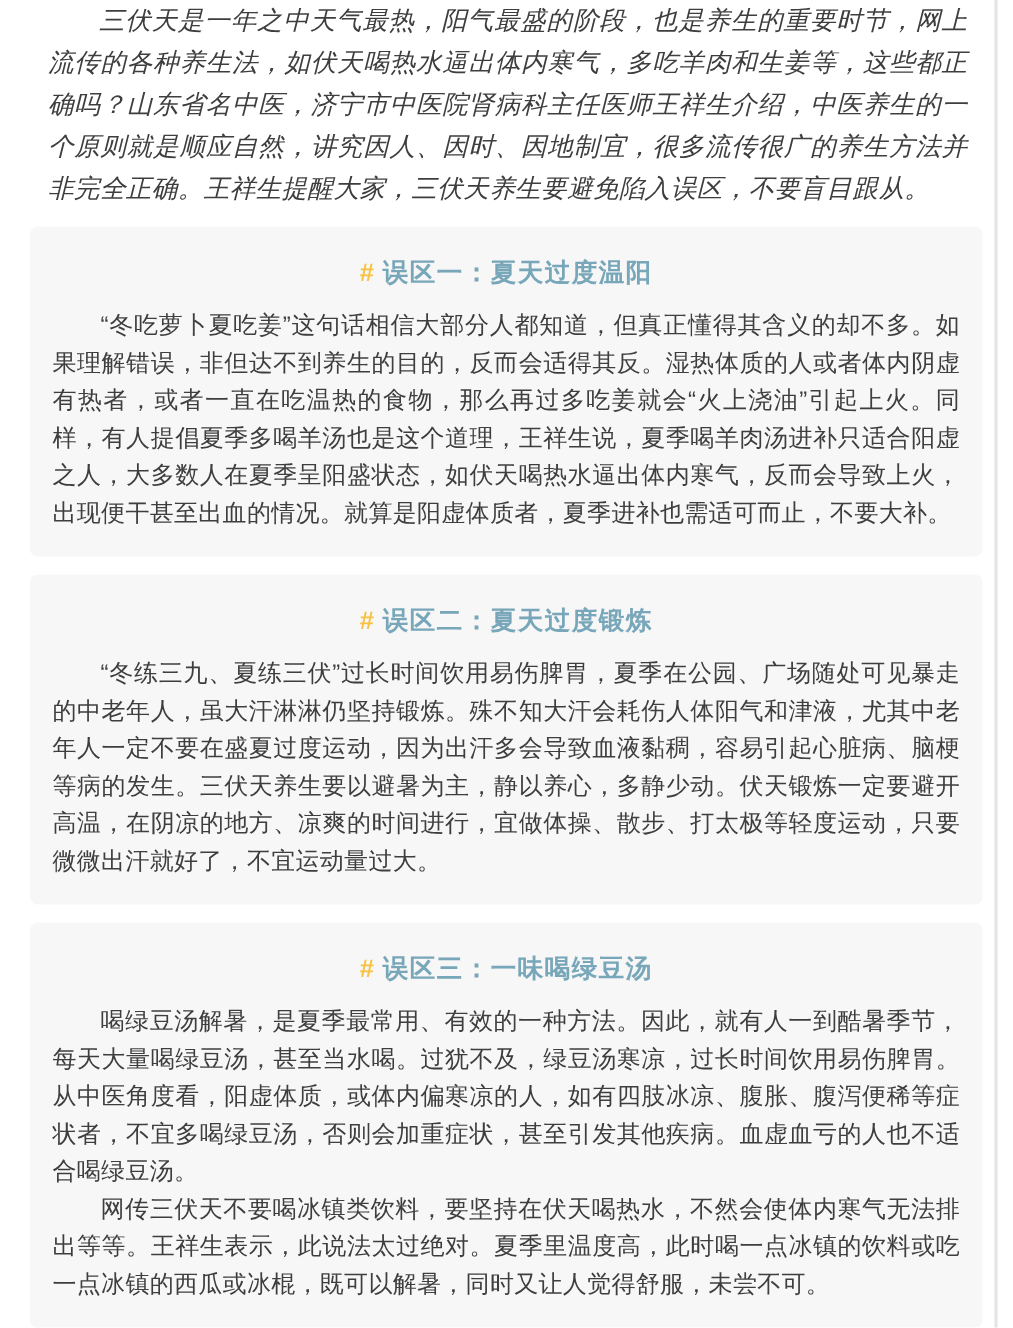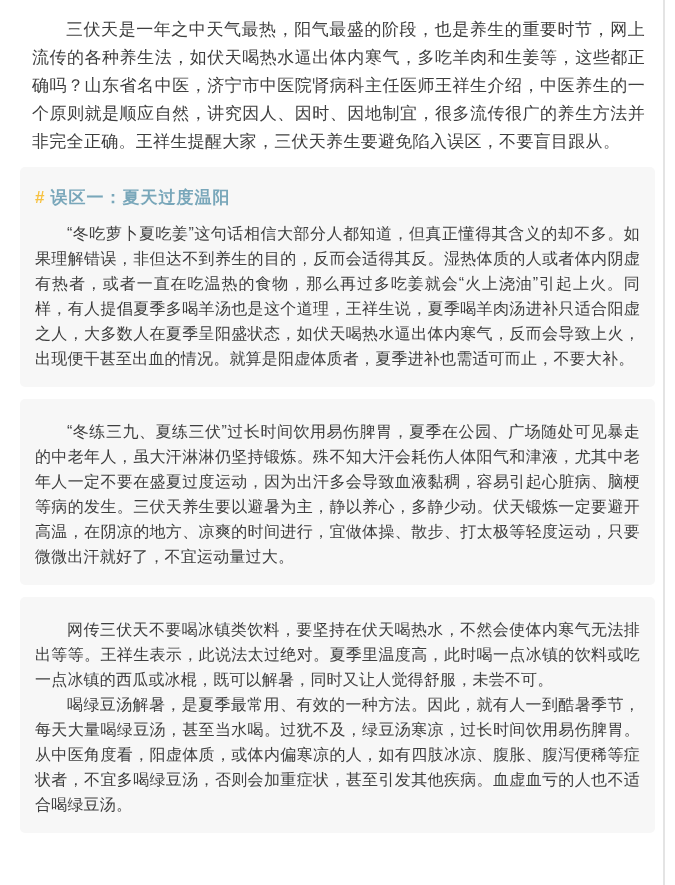--- a/index.html
+++ b/index.html
@@ -32,13 +32,14 @@
     background:var(--scrollbar);
   }
   .intro{
-    margin:16px 30px 0 32px;
+    margin:0 30px 0 32px;
     font-size:17px;
     line-height:28px;
     color:var(--body_text);
     text-indent:2em;
     text-align:justify;
     letter-spacing:0.3px;
+    font-style:italic;
   }
   .section-card{
     margin:12px 20px;

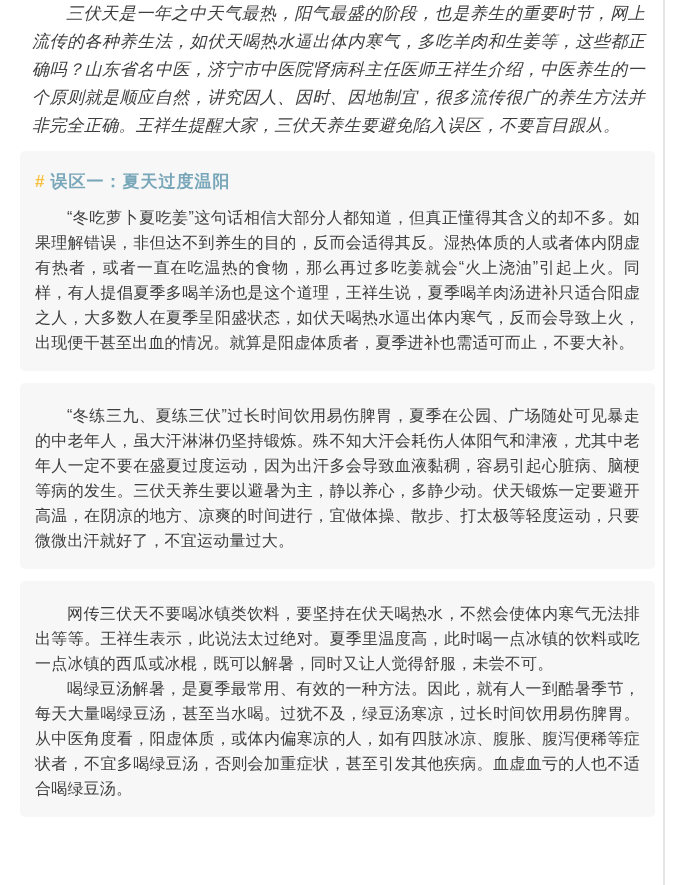--- a/index.html
+++ b/index.html
@@ -51,7 +51,7 @@
     margin-top:11px;
   }
   .section-heading{
-    text-align:left;
+    text-align:center;
     font-size:17px;
     font-weight:bold;
     line-height:22px;

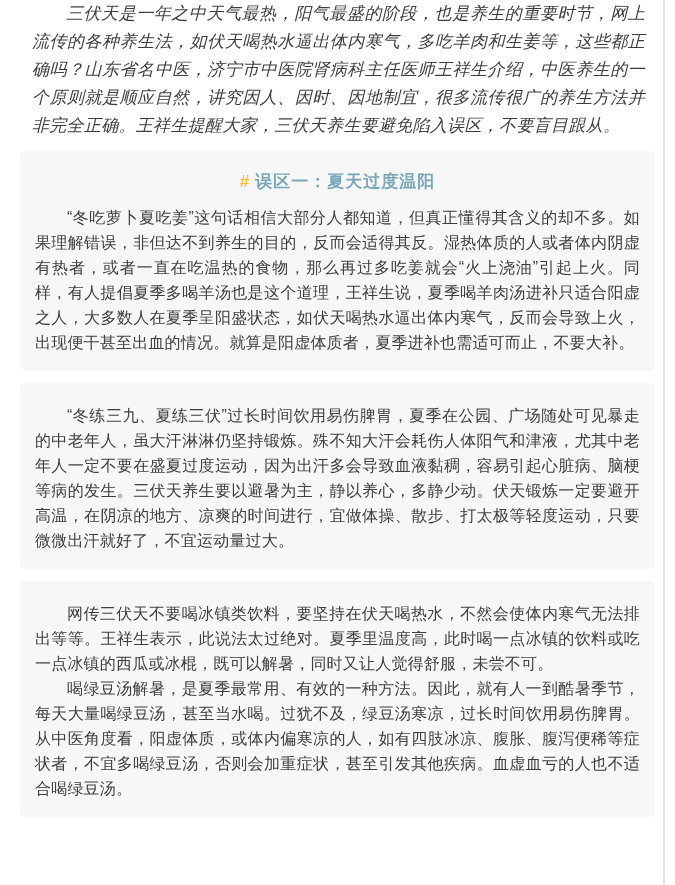--- a/index.html
+++ b/index.html
@@ -89,6 +89,9 @@
   </div>
 
   <div class="section-card">
+    <h2 class="section-heading">
+      <span class="hash">#</span><span class="title">误区二：夏天过度锻炼</span>
+    </h2>
     <p>“冬练三九、夏练三伏”过长时间饮用易伤脾胃，夏季在公园、广场随处可见暴走的中老年人，虽大汗淋淋仍坚持锻炼。殊不知大汗会耗伤人体阳气和津液，尤其中老年人一定不要在盛夏过度运动，因为出汗多会导致血液黏稠，容易引起心脏病、脑梗等病的发生。三伏天养生要以避暑为主，静以养心，多静少动。伏天锻炼一定要避开高温，在阴凉的地方、凉爽的时间进行，宜做体操、散步、打太极等轻度运动，只要微微出汗就好了，不宜运动量过大。</p>
   </div>
 

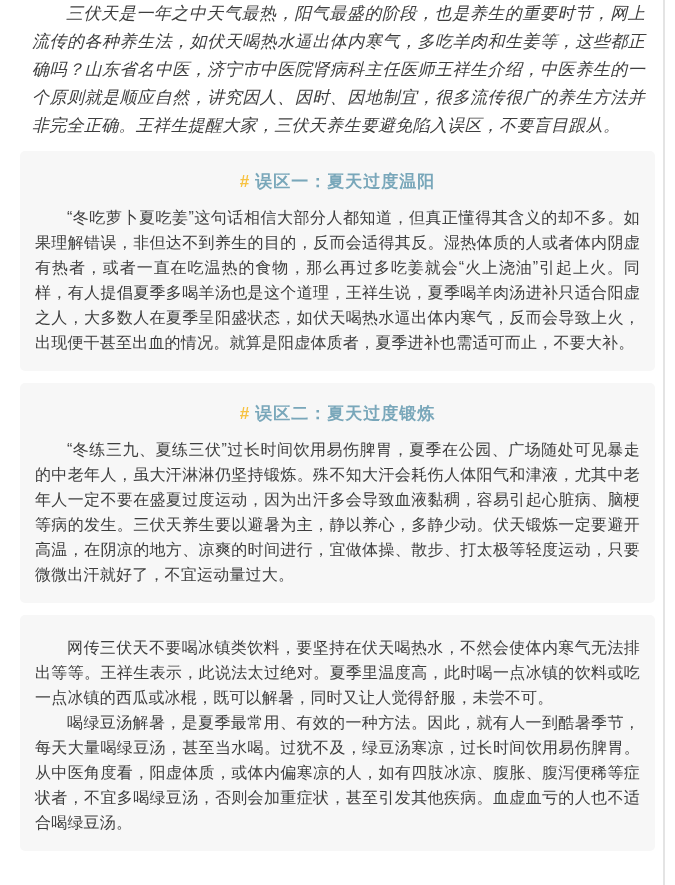--- a/index.html
+++ b/index.html
@@ -96,6 +96,9 @@
   </div>
 
   <div class="section-card">
+    <h2 class="section-heading">
+      <span class="hash">#</span><span class="title">误区三：一味喝绿豆汤</span>
+    </h2>
     <p>网传三伏天不要喝冰镇类饮料，要坚持在伏天喝热水，不然会使体内寒气无法排出等等。王祥生表示，此说法太过绝对。夏季里温度高，此时喝一点冰镇的饮料或吃一点冰镇的西瓜或冰棍，既可以解暑，同时又让人觉得舒服，未尝不可。</p>
     <p>喝绿豆汤解暑，是夏季最常用、有效的一种方法。因此，就有人一到酷暑季节，每天大量喝绿豆汤，甚至当水喝。过犹不及，绿豆汤寒凉，过长时间饮用易伤脾胃。从中医角度看，阳虚体质，或体内偏寒凉的人，如有四肢冰凉、腹胀、腹泻便稀等症状者，不宜多喝绿豆汤，否则会加重症状，甚至引发其他疾病。血虚血亏的人也不适合喝绿豆汤。</p>
   </div>

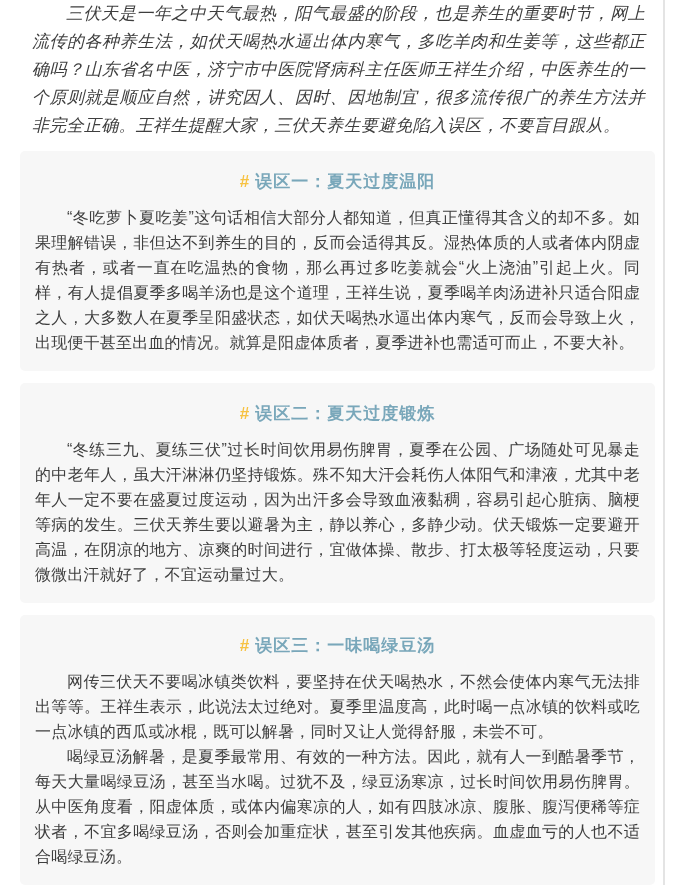--- a/index.html
+++ b/index.html
@@ -99,8 +99,8 @@
     <h2 class="section-heading">
       <span class="hash">#</span><span class="title">误区三：一味喝绿豆汤</span>
     </h2>
+    <p>喝绿豆汤解暑，是夏季最常用、有效的一种方法。因此，就有人一到酷暑季节，每天大量喝绿豆汤，甚至当水喝。过犹不及，绿豆汤寒凉，过长时间饮用易伤脾胃。从中医角度看，阳虚体质，或体内偏寒凉的人，如有四肢冰凉、腹胀、腹泻便稀等症状者，不宜多喝绿豆汤，否则会加重症状，甚至引发其他疾病。血虚血亏的人也不适合喝绿豆汤。</p>
     <p>网传三伏天不要喝冰镇类饮料，要坚持在伏天喝热水，不然会使体内寒气无法排出等等。王祥生表示，此说法太过绝对。夏季里温度高，此时喝一点冰镇的饮料或吃一点冰镇的西瓜或冰棍，既可以解暑，同时又让人觉得舒服，未尝不可。</p>
-    <p>喝绿豆汤解暑，是夏季最常用、有效的一种方法。因此，就有人一到酷暑季节，每天大量喝绿豆汤，甚至当水喝。过犹不及，绿豆汤寒凉，过长时间饮用易伤脾胃。从中医角度看，阳虚体质，或体内偏寒凉的人，如有四肢冰凉、腹胀、腹泻便稀等症状者，不宜多喝绿豆汤，否则会加重症状，甚至引发其他疾病。血虚血亏的人也不适合喝绿豆汤。</p>
   </div>
 
   <div class="scrollbar-track"></div>

